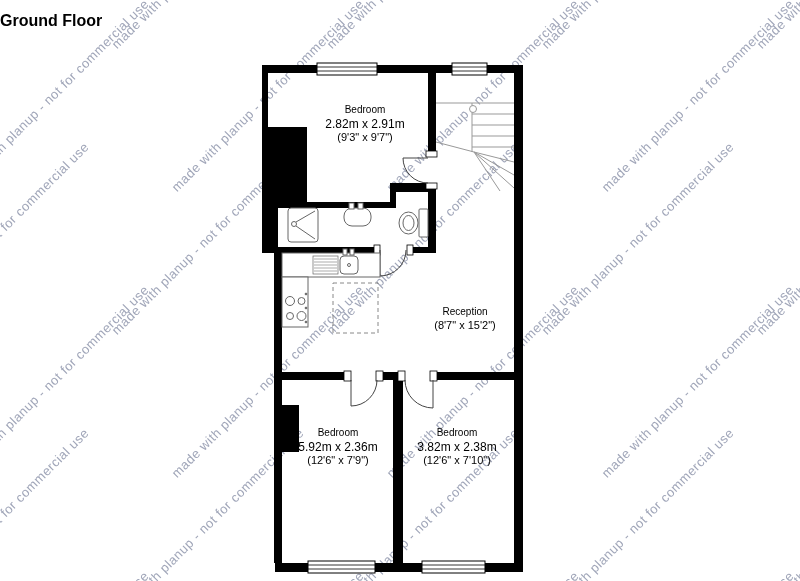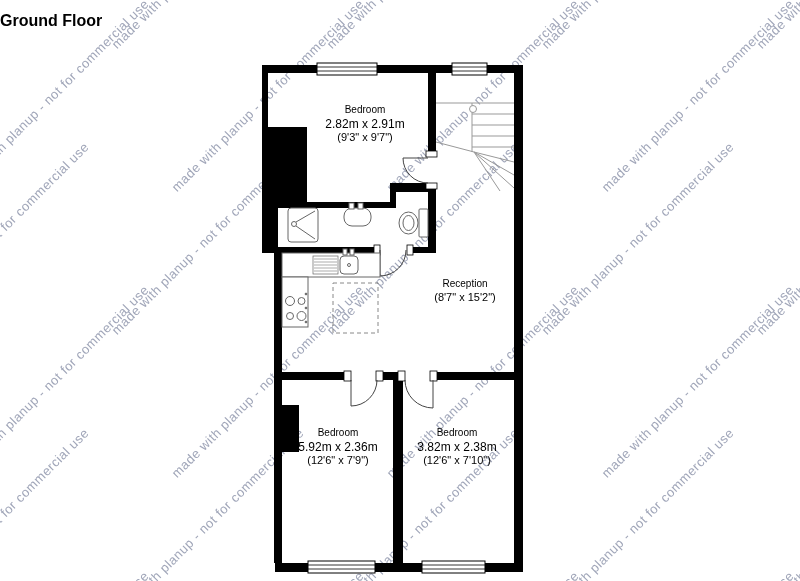--- a/index.html
+++ b/index.html
@@ -185,7 +185,7 @@
     <div class="rimp">(9'3" x 9'7")</div>
   </div>
 
-  <div class="room-label" style="left:390px;top:276px;">
+  <div class="room-label" style="left:390px;top:304px;">
     <div class="rname">Reception</div>
     <div class="rimp">(8'7" x 15'2")</div>
   </div>

